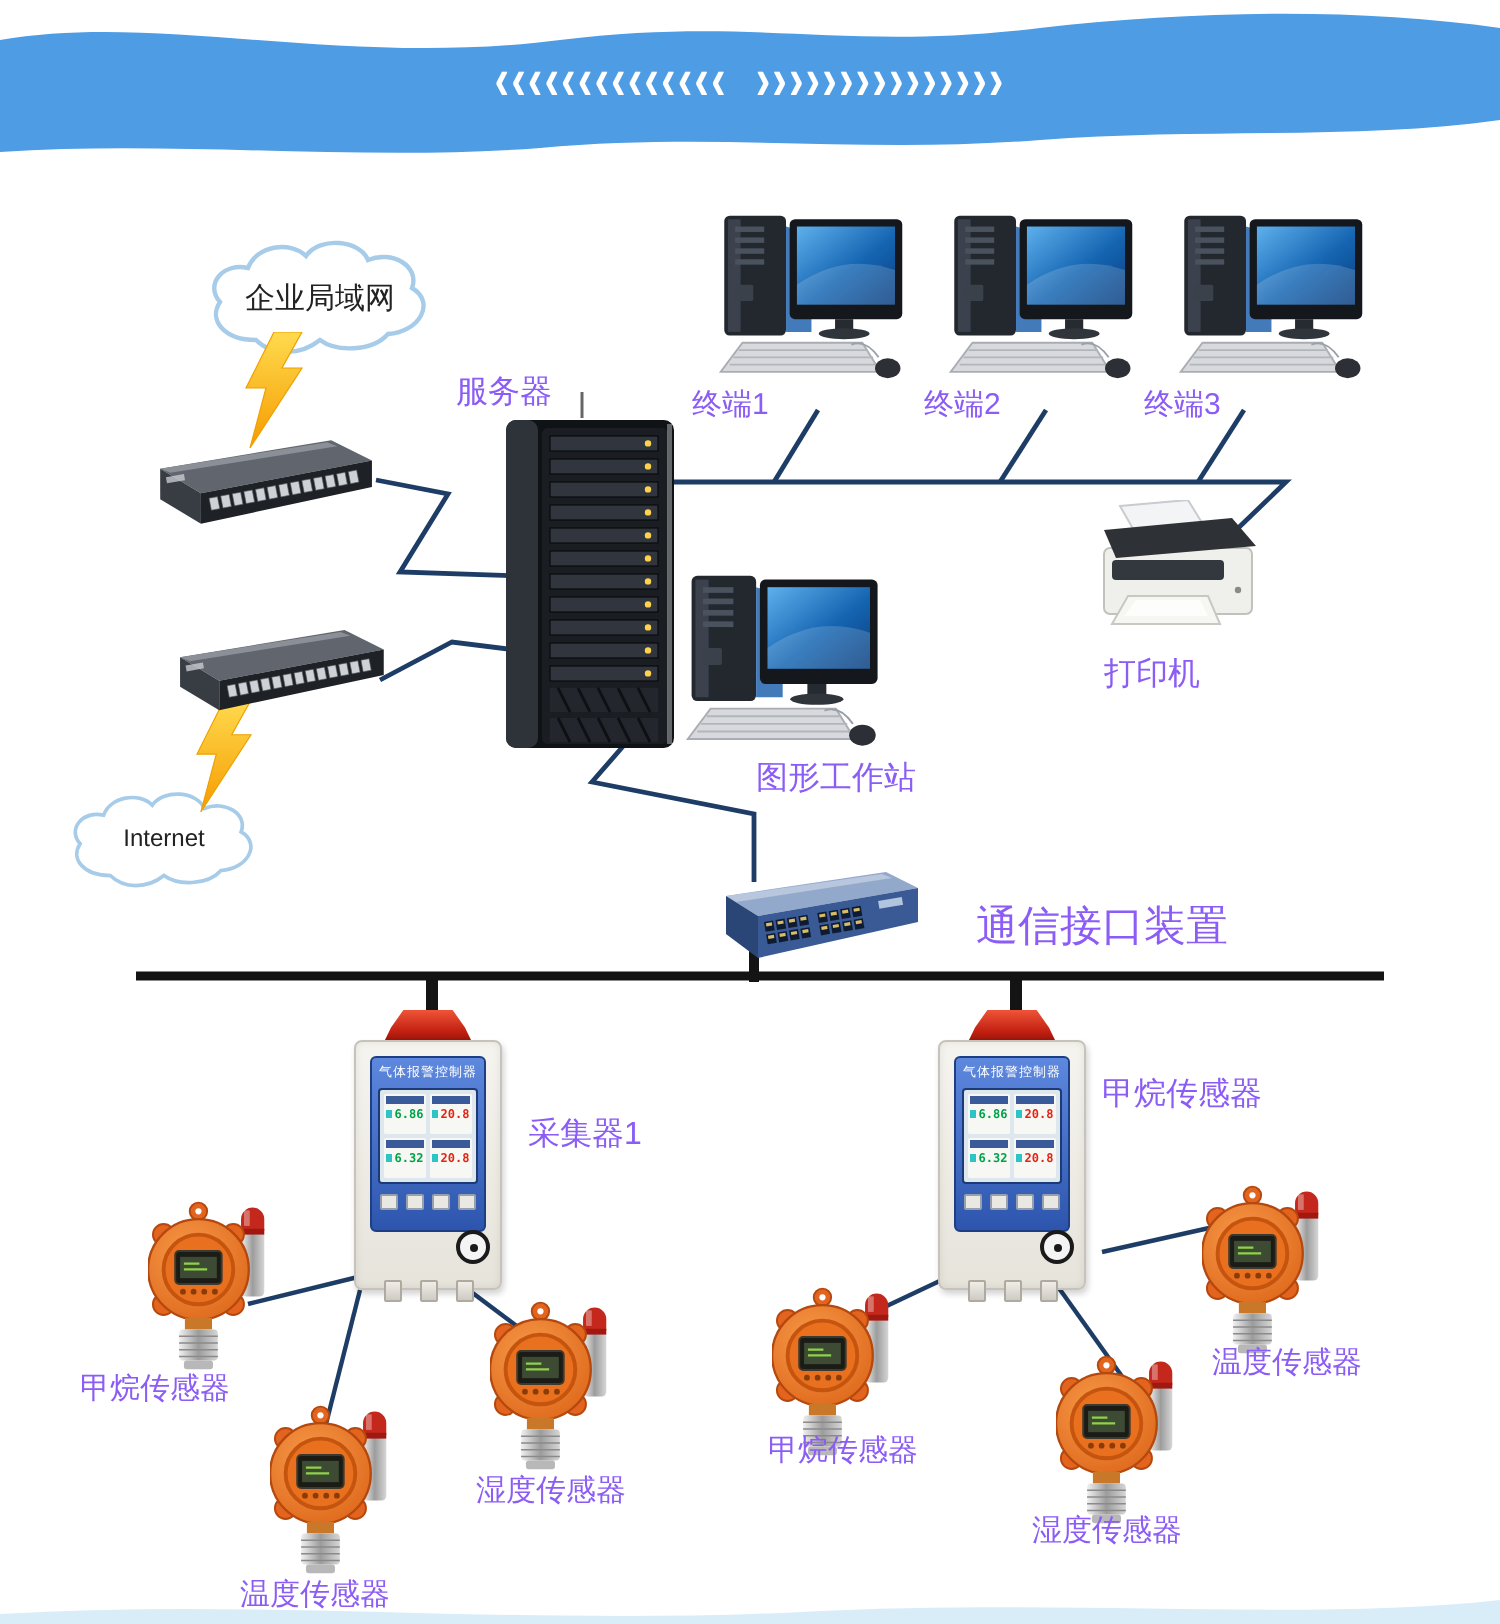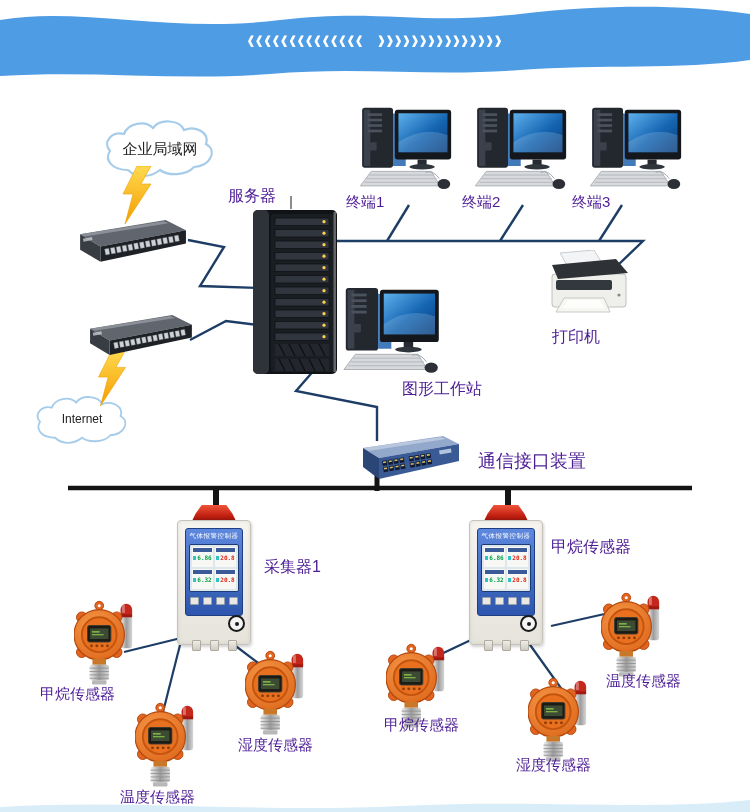--- a/index.html
+++ b/index.html
@@ -14,7 +14,7 @@
   .btitle{font-size:30px;font-weight:bold;letter-spacing:7px;white-space:nowrap}
   
   .node{position:absolute;z-index:2}
-  .lbl{position:absolute;font-size:15px;color:#4c1d95;white-space:nowrap;z-index:4}
+  .lbl{position:absolute;font-size:15px;color:#8b5cf6;white-space:nowrap;z-index:4}
   .lbl-lg{font-size:16px}
   .cloud-lbl{position:absolute;width:100%;text-align:center;color:#222;z-index:3}
   .lines{position:absolute;left:0;top:0;width:750px;height:812px;z-index:1;pointer-events:none}

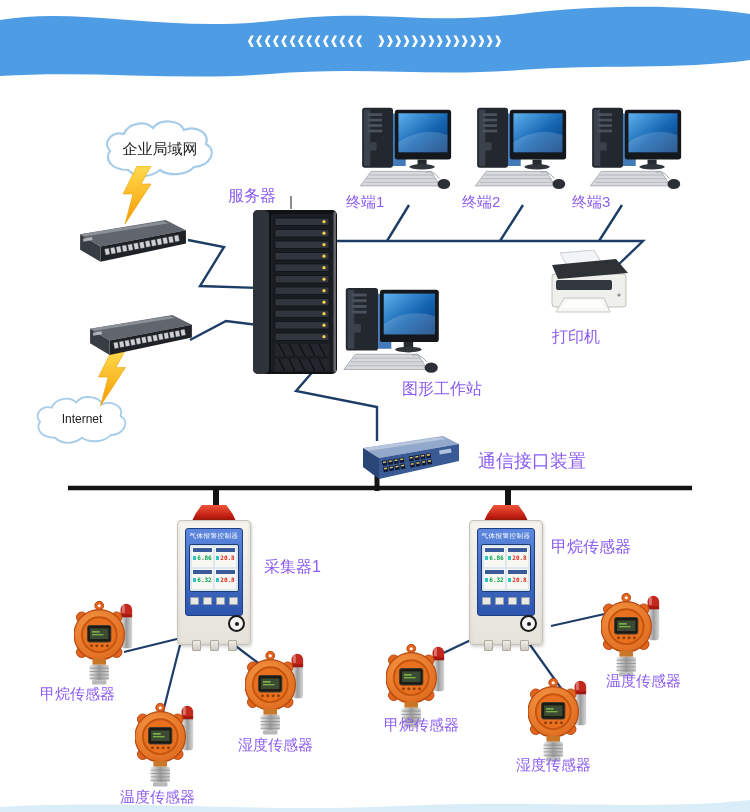--- a/index.html
+++ b/index.html
@@ -358,7 +358,7 @@
       <use href="#sym-computer"></use>
     </svg>
 </div>
-<div class="lbl lbl-lg" style="left:402px;top:379px">图形工作站</div>
+<div class="lbl lbl-lg" style="left:378px;top:379px">图形工作站</div>
 
 <div class="node" style="left:355px;top:434px">
   <svg width="108" height="46" viewBox="0 0 108 46">

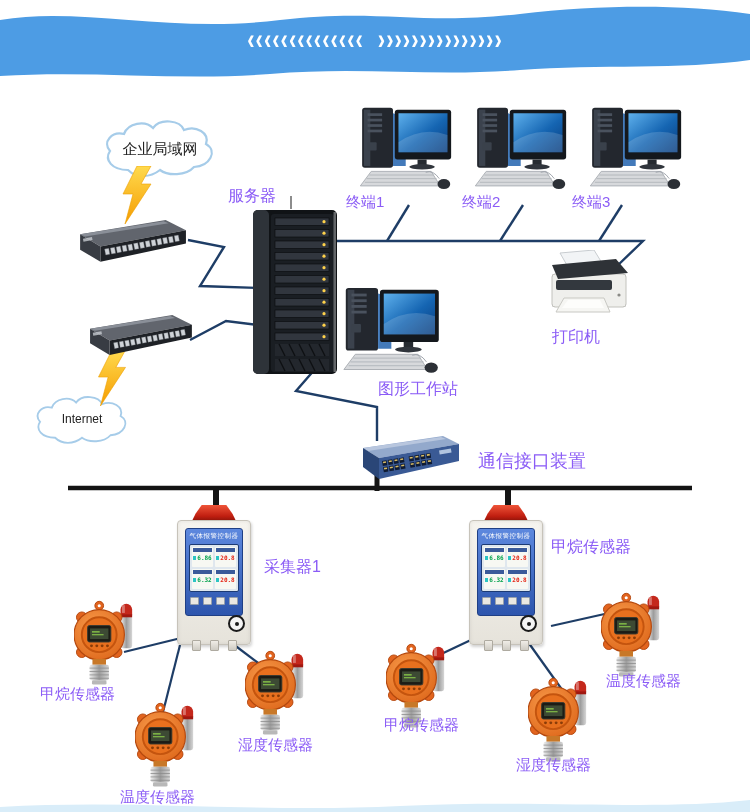--- a/index.html
+++ b/index.html
@@ -365,7 +365,7 @@
       <use href="#sym-comm"></use>
     </svg>
 </div>
-<div class="lbl" style="left:478px;top:449px;font-size:18px">通信接口装置</div>
+<div class="lbl" style="left:488px;top:449px;font-size:21px">通信接口装置</div>
 
 <div class="collector" style="left:177px;top:503px">
   <div class="cap"></div>

